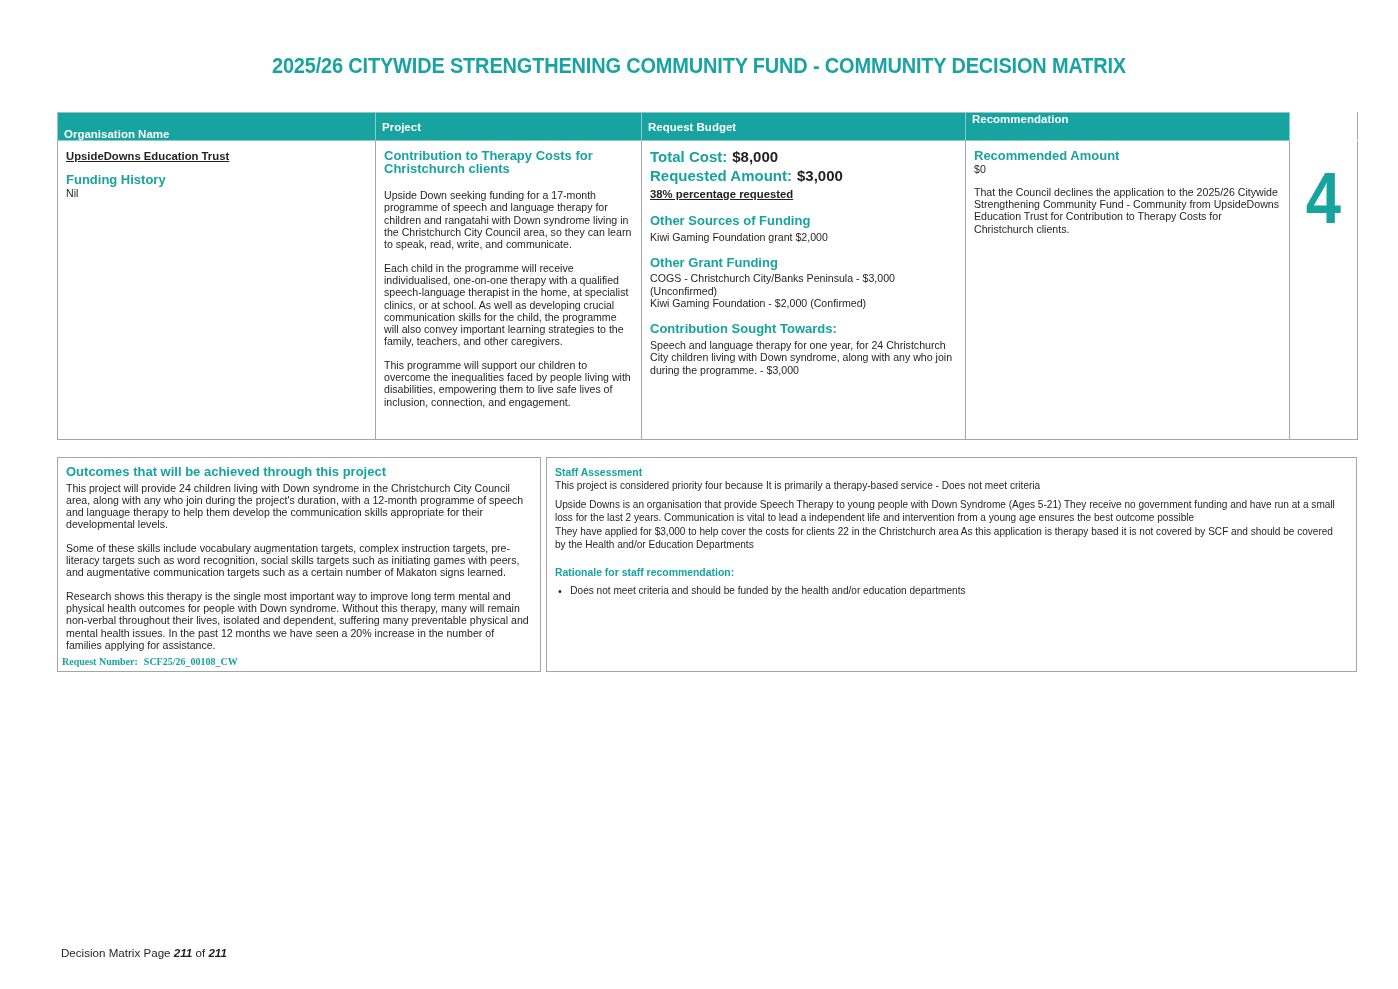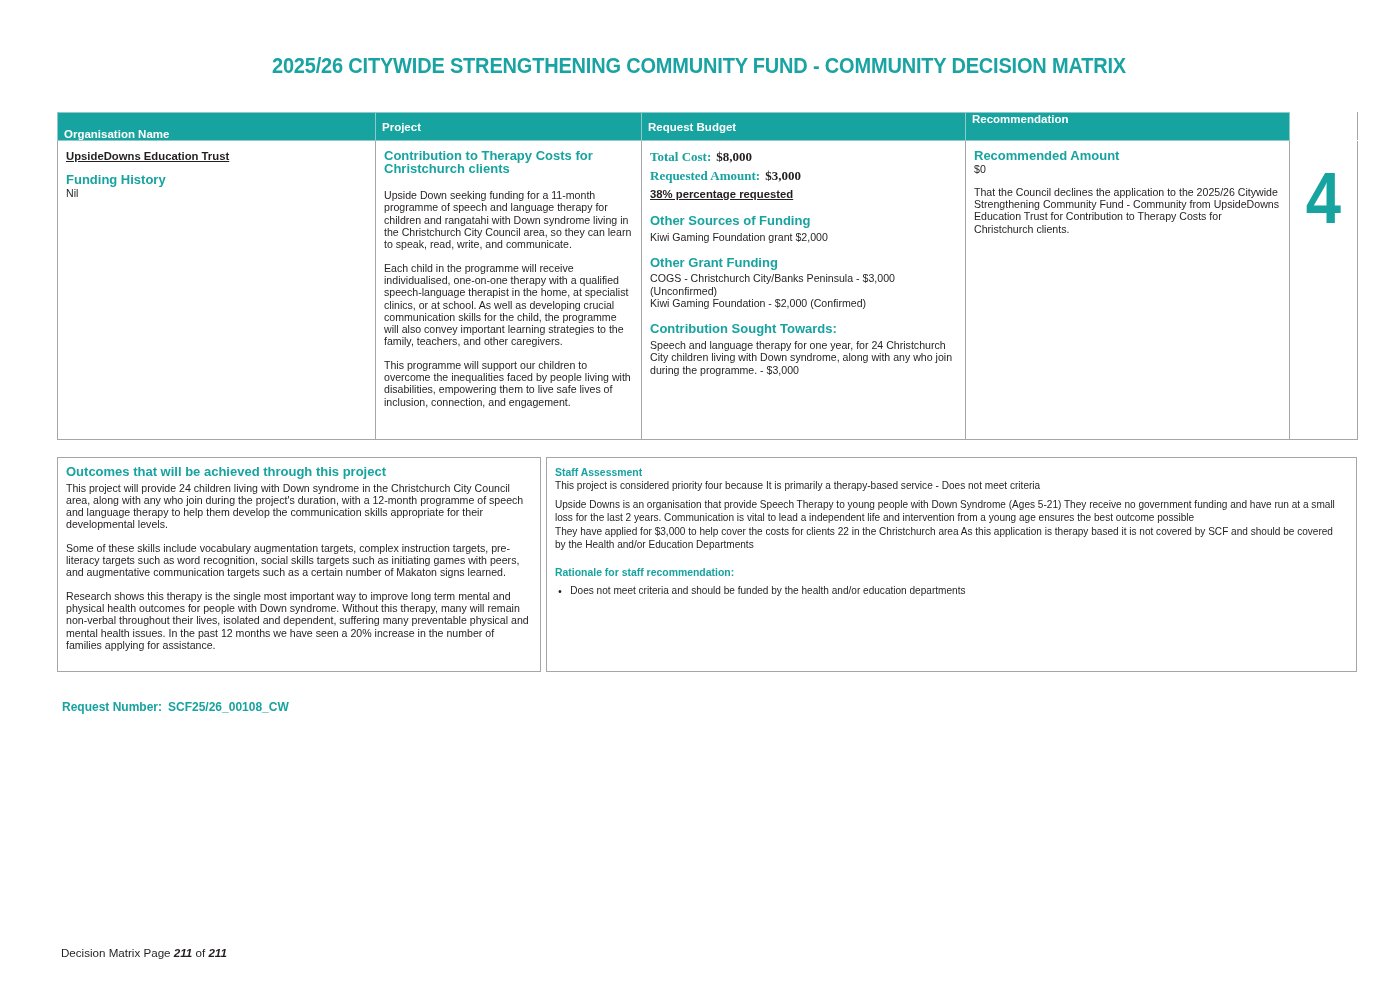--- a/index.html
+++ b/index.html
@@ -99,7 +99,7 @@
   .gap-xs   { height: 3px; }
   .gap-lg   { height: 14px; }
 
-  .kv { font-size: 13px; line-height: 13px; margin: 0; font-family: Liberation Serif, serif; }
+  .kv { font-size: 15px; line-height: 13px; margin: 0; }
   .kv .k { color: #17a3a0; font-weight: bold; }
   .kv .v { color: #231f20; font-weight: bold; margin-left: 5px; }
 

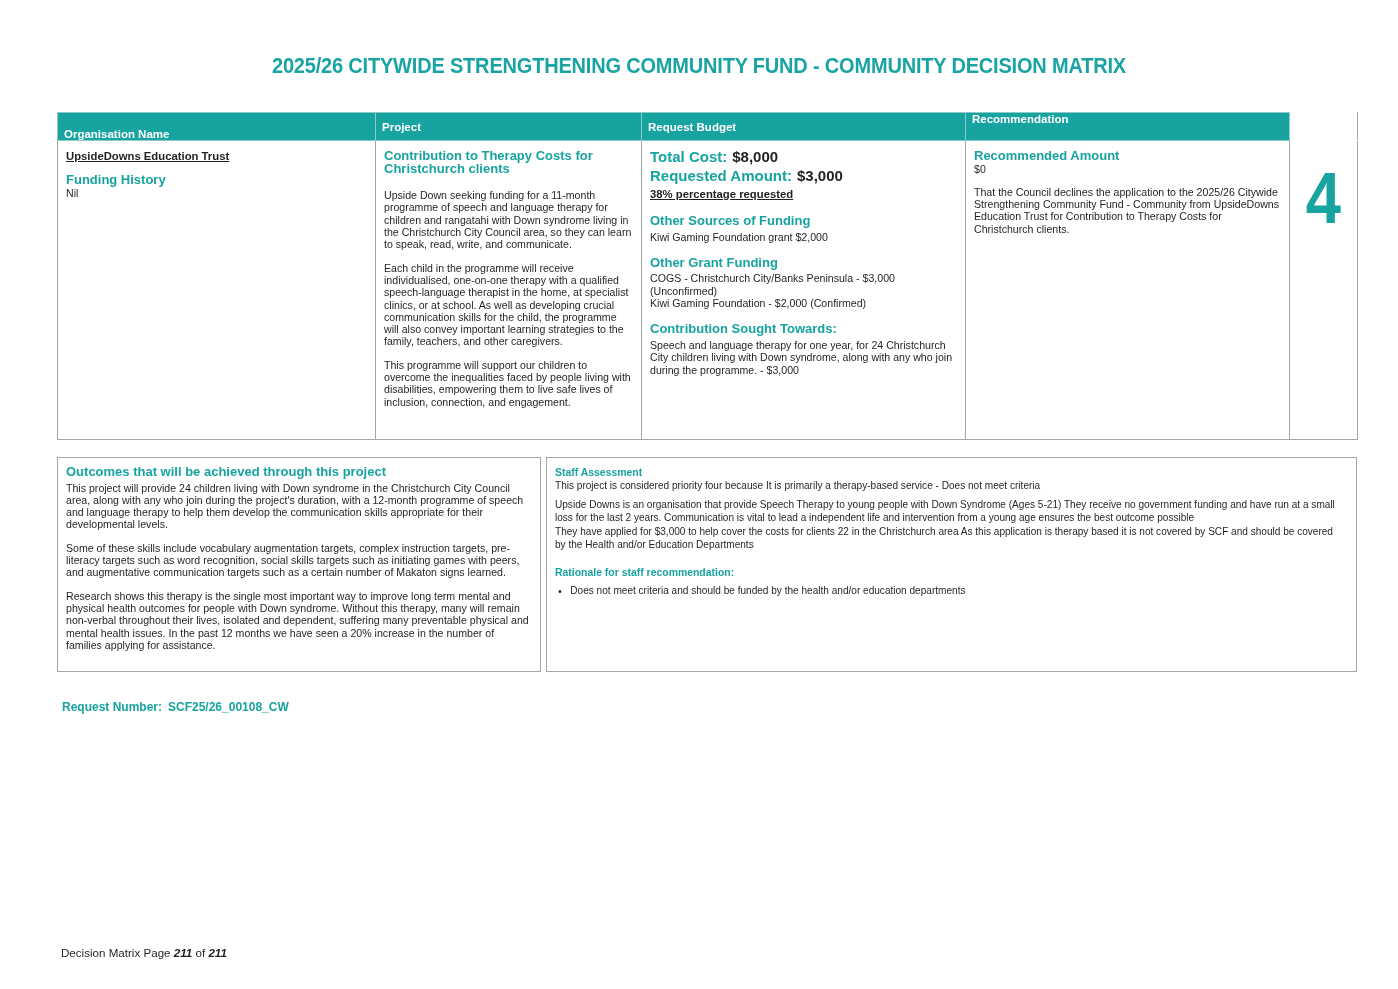--- a/index.html
+++ b/index.html
@@ -205,7 +205,7 @@
           <div class="cell">
             <div class="tealhead">Contribution to Therapy Costs for Christchurch clients</div>
             <div class="gap-lg"></div>
-            <div class="body">Upside Down seeking funding for a 11-month programme of speech and language therapy for children and rangatahi with Down syndrome living in the Christchurch City Council area, so they can learn to speak, read, write, and communicate.</div>
+            <div class="body">Upside Down seeking funding for a 17-month programme of speech and language therapy for children and rangatahi with Down syndrome living in the Christchurch City Council area, so they can learn to speak, read, write, and communicate.</div>
             <div class="gap"></div>
             <div class="body">Each child in the programme will receive individualised, one-on-one therapy with a qualified speech-language therapist in the home, at specialist clinics, or at school. As well as developing crucial communication skills for the child, the programme will also convey important learning strategies to the family, teachers, and other caregivers.</div>
             <div class="gap"></div>

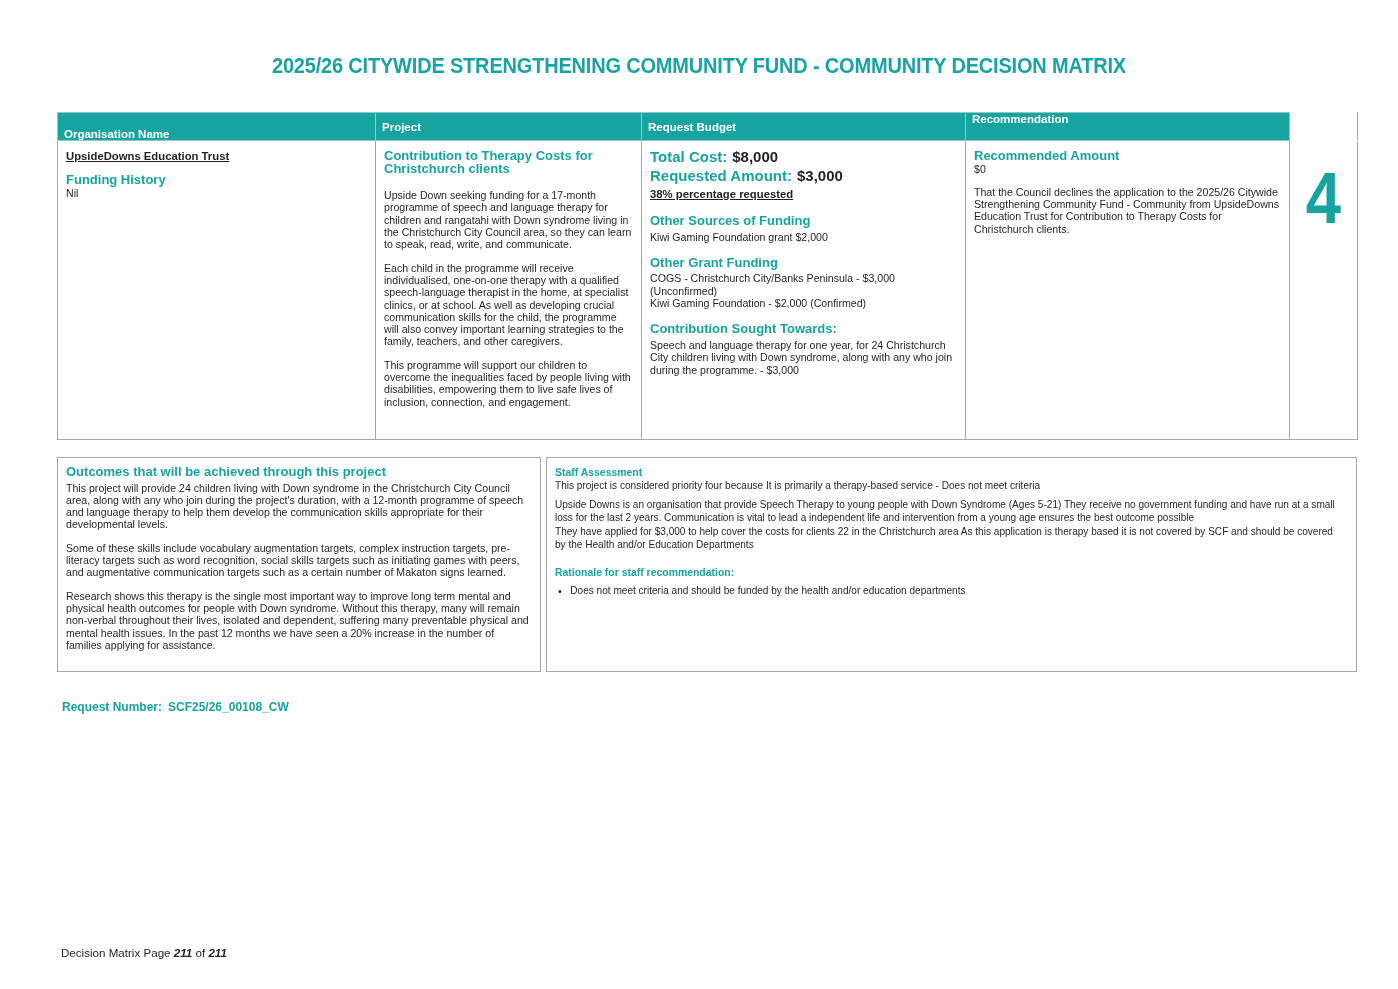--- a/index.html
+++ b/index.html
@@ -149,10 +149,11 @@
   .reqnum {
     position: absolute;
     left: 62px;
-    top: 700px;
-    font-size: 12px;
+    top: 656px;
+    font-size: 10px;
     font-weight: bold;
     color: #17a3a0;
+    font-family: Liberation Serif, serif;
   }
   .reqnum .val { margin-left: 6px; }
 

